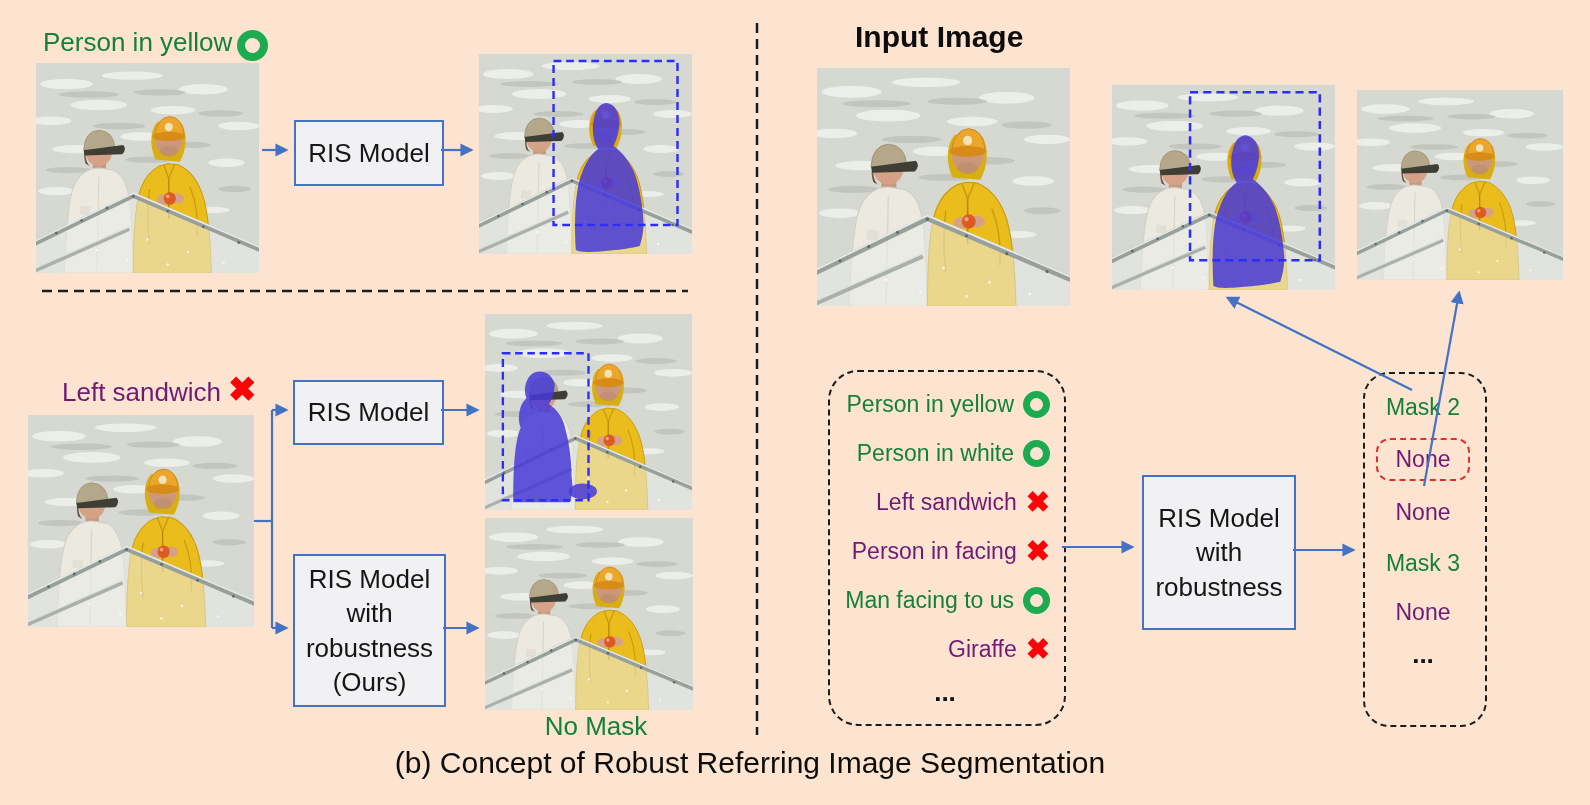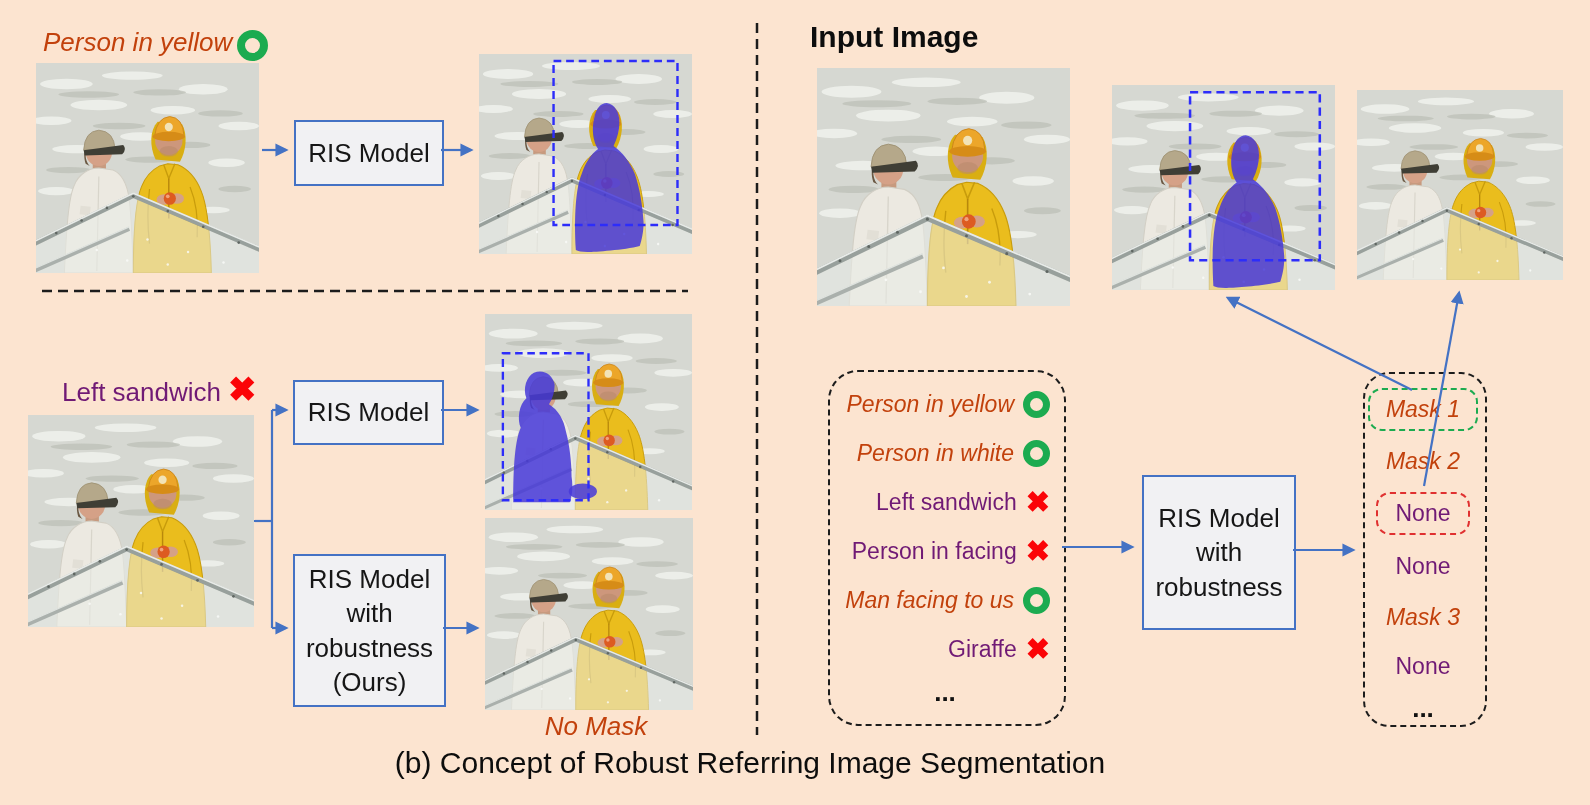--- a/index.html
+++ b/index.html
@@ -9,7 +9,7 @@
   .photo{position:absolute;}
   .photo svg{width:100%;height:100%;display:block;}
   .lbl{position:absolute;white-space:nowrap;font-size:26px;line-height:1.1;}
-  .green{color:#c2410c;font-style:italic;}
+  .green{color:#15803d;}
   .red{color:#701a75;}
   .ring-icon{display:inline-block;border-radius:50%;border:7px solid #1cab50;background:transparent;}
   .ring-lg{width:15px;height:15px;border-width:8px;}

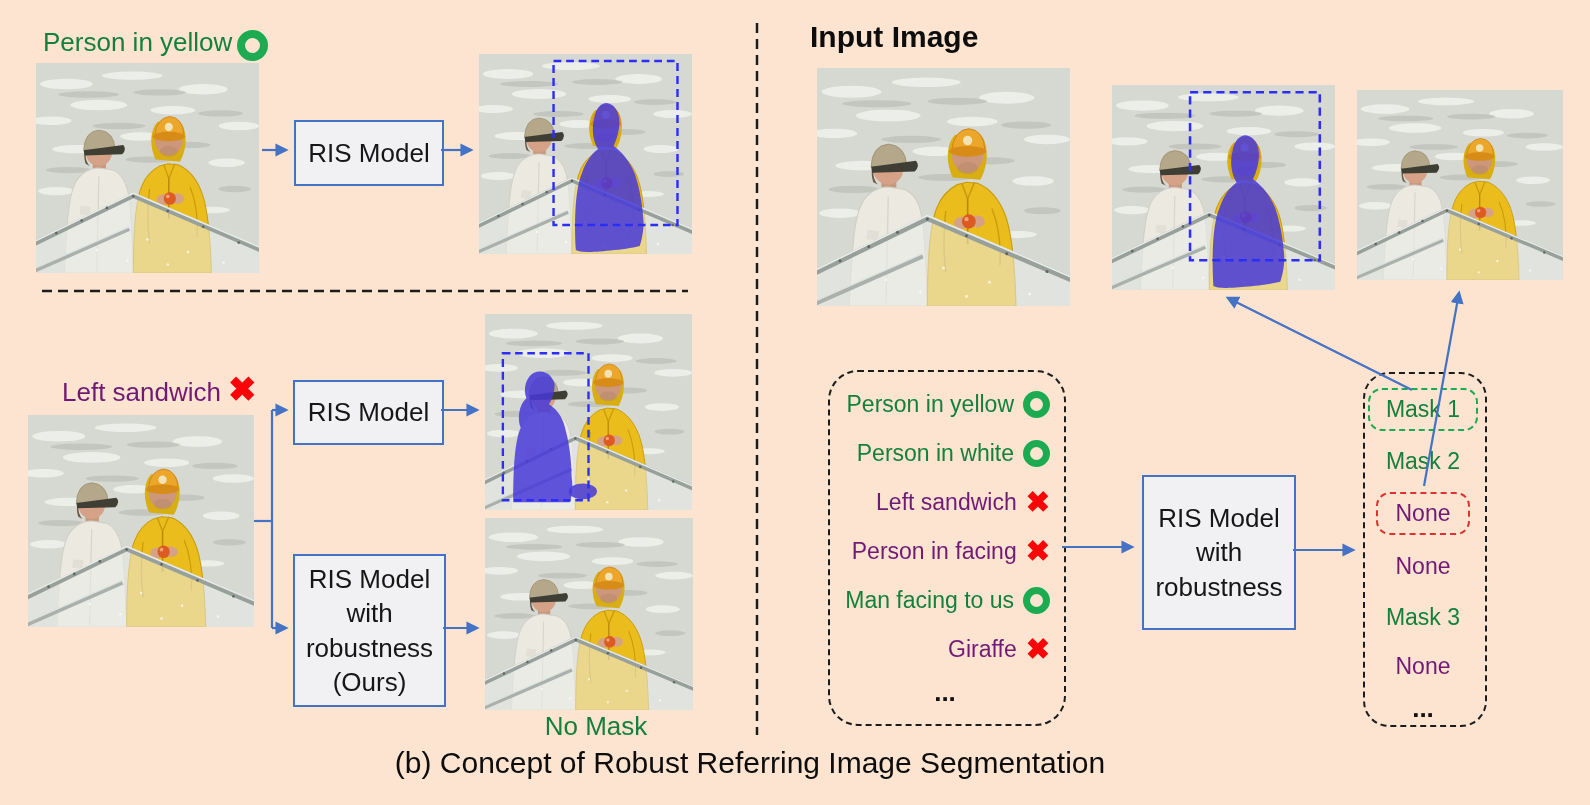--- a/index.html
+++ b/index.html
@@ -185,7 +185,7 @@
   </div>
   <div class="lbl green abs" style="left:492px;top:712px;width:208px;text-align:center;">No Mask</div>
 
-  <div class="title" style="left:810px;top:20px;font-size:30px;">Input Image</div>
+  <div class="title" style="left:855px;top:20px;font-size:30px;">Input Image</div>
 
   <div class="photo" style="left:817px;top:68px;width:253px;height:238px;">
     <svg viewBox="0 0 220 200" preserveAspectRatio="none">

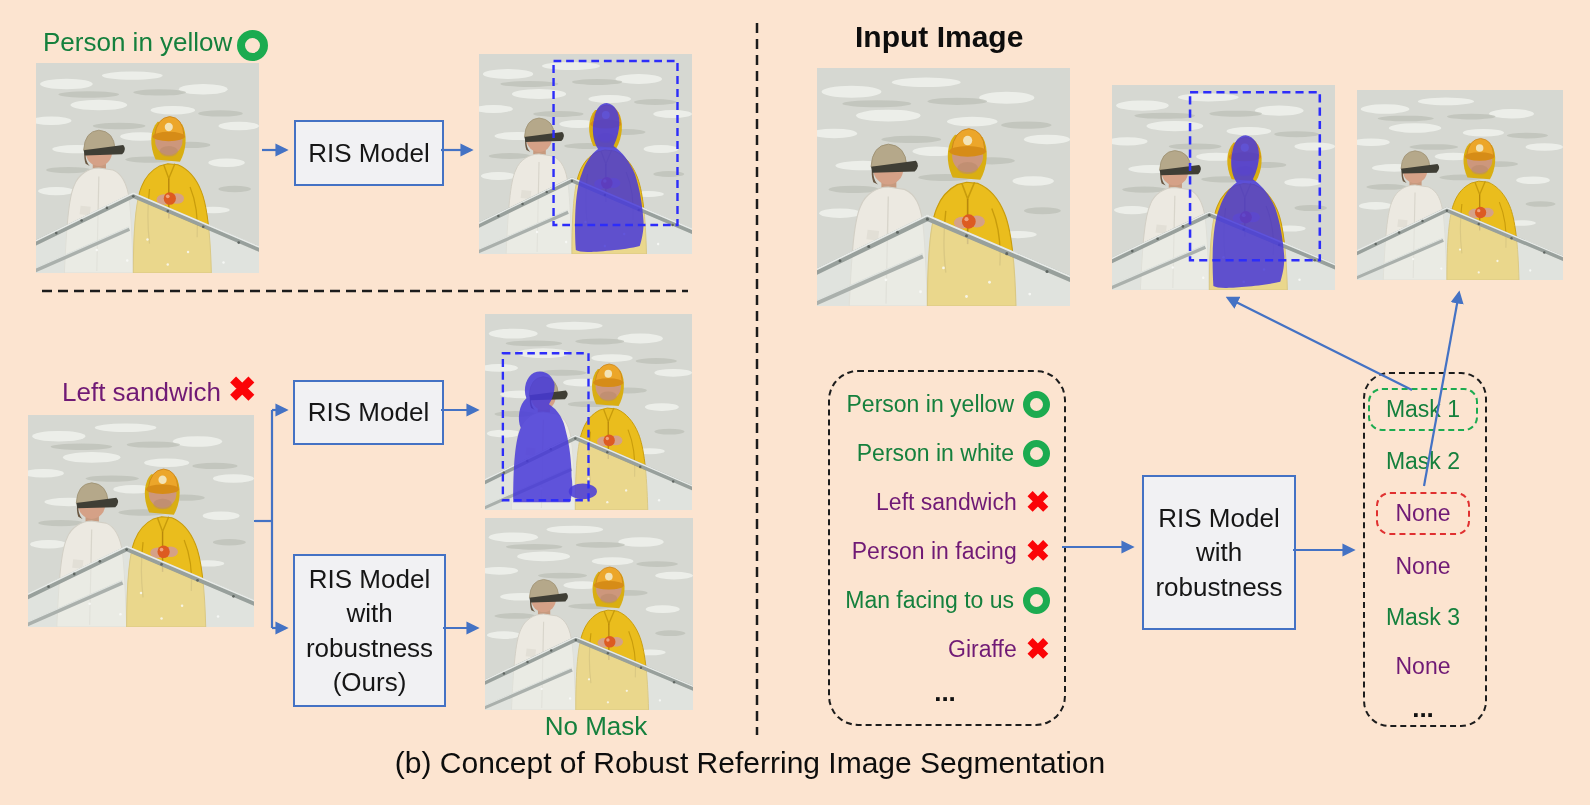--- a/index.html
+++ b/index.html
@@ -242,9 +242,6 @@
 
   <div class="dash-panel" style="left:1363px;top:372px;width:120px;height:351px;border-radius:26px;"></div>
   <div class="m-rows" style="left:1363px;top:382px;width:120px;">
-    <div class="m-row" style="height:54px;">
-      <span class="m-text green chip-green">Mask 1</span>
-    </div>
     <div class="m-row" style="height:50px;">
       <span class="m-text green">Mask 2</span>
     </div>

